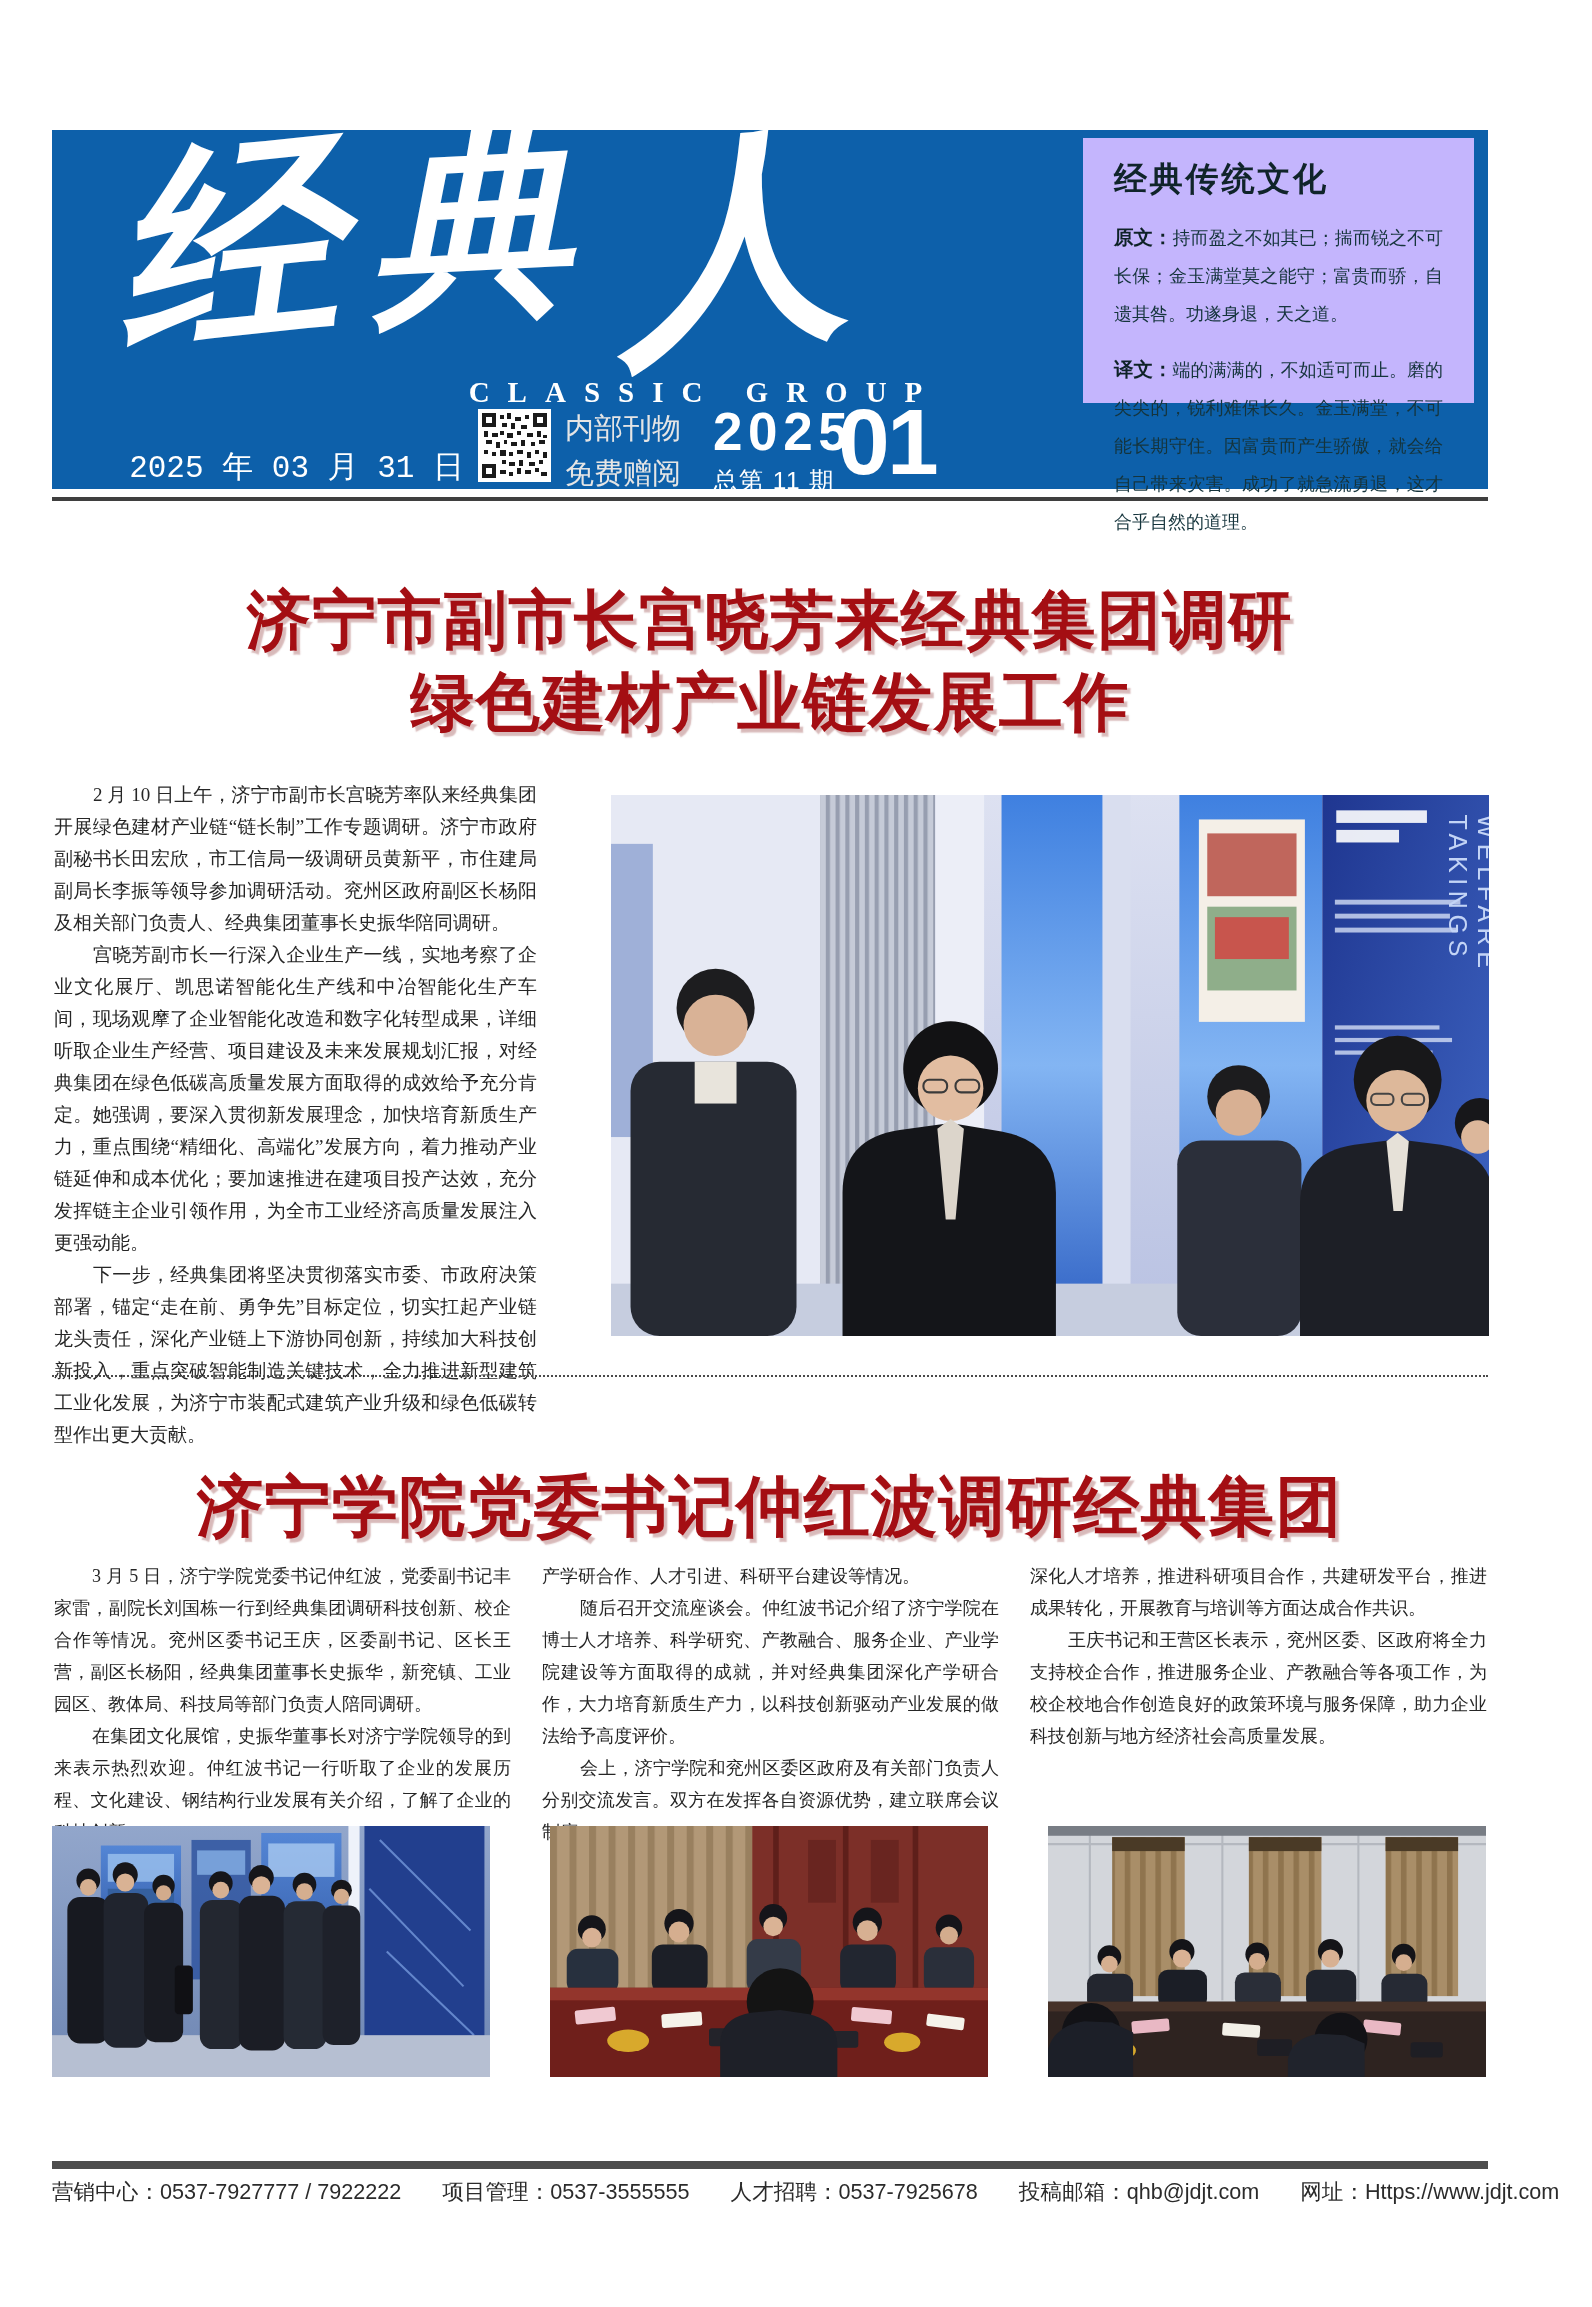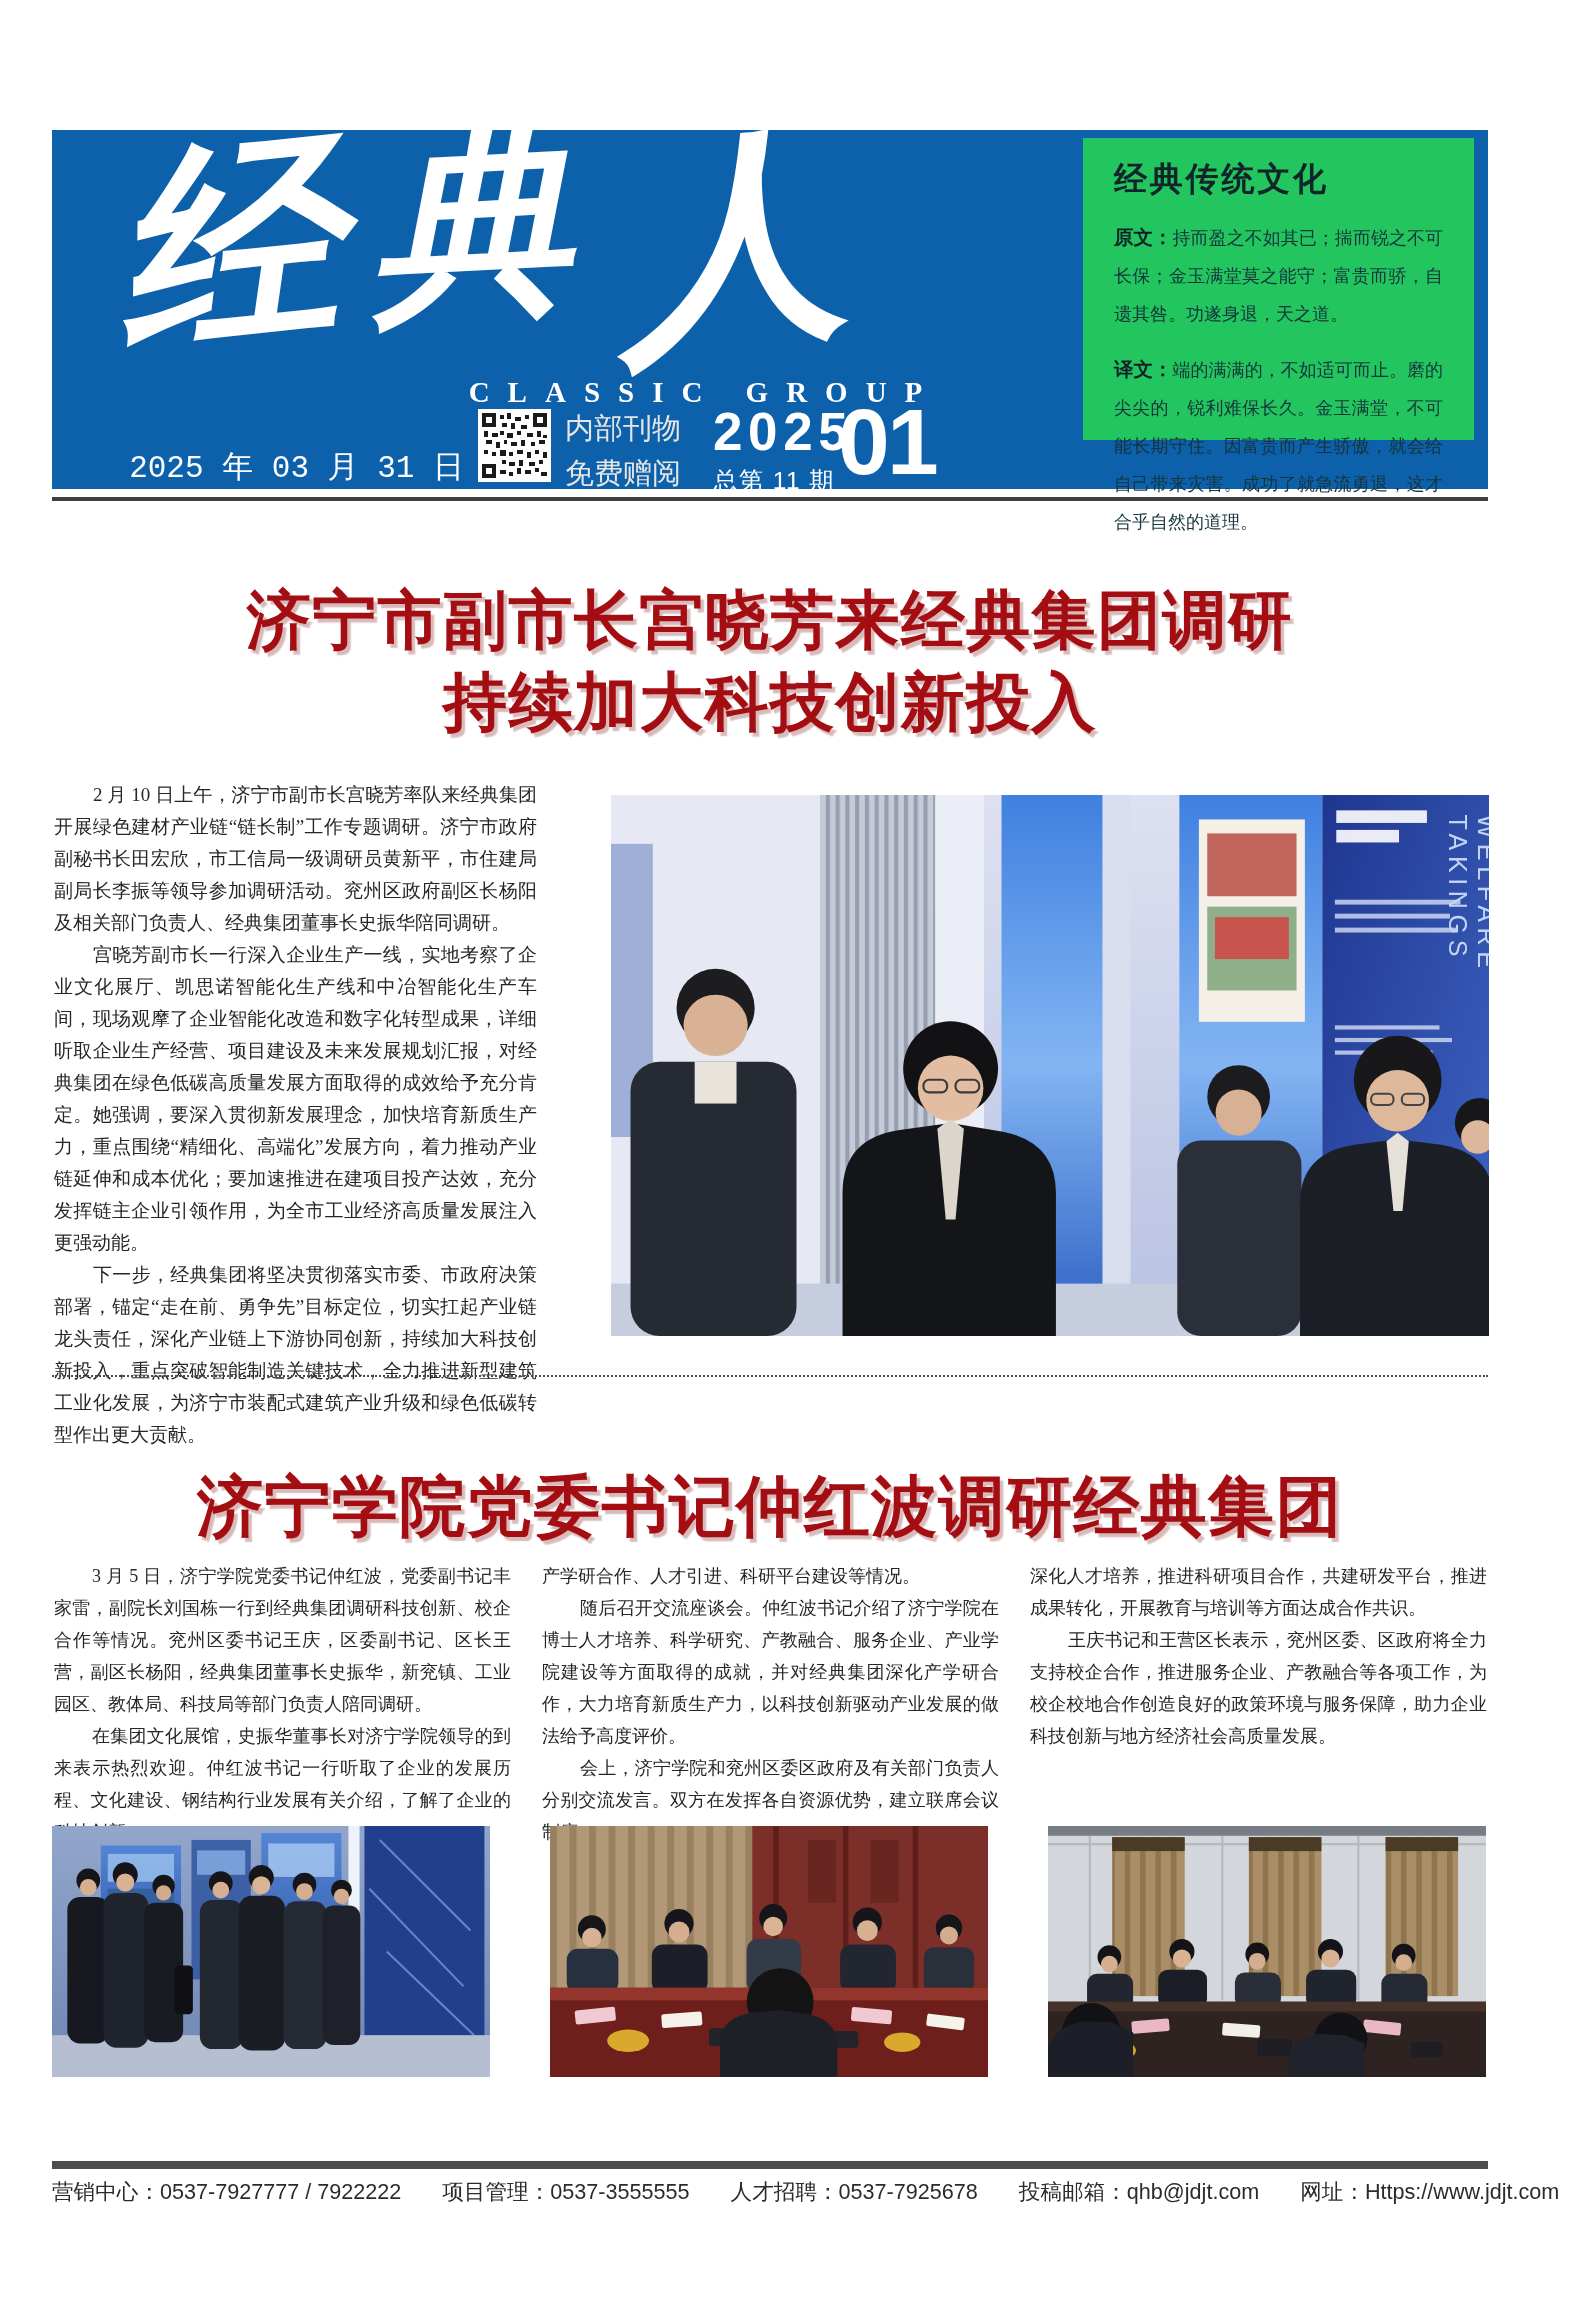--- a/index.html
+++ b/index.html
@@ -33,7 +33,7 @@
             font-weight:900;font-family:"Liberation Sans","DejaVu Sans",sans-serif;letter-spacing:-2.8px;}
 
   
-  .culture{position:absolute;left:1031px;top:7.7px;width:391px;height:302px;background:#22c55e;
+  .culture{position:absolute;left:1031px;top:7.7px;width:391px;height:265px;background:#c4b5fd;
            box-sizing:border-box;padding:15.3px 31px;color:#15343c;}
   .culture h2{margin:4.2px 0 16.7px;font-size:33px;letter-spacing:2.8px;color:#10242a;
               font-family:"Liberation Sans","DejaVu Sans",sans-serif;font-weight:bold;}

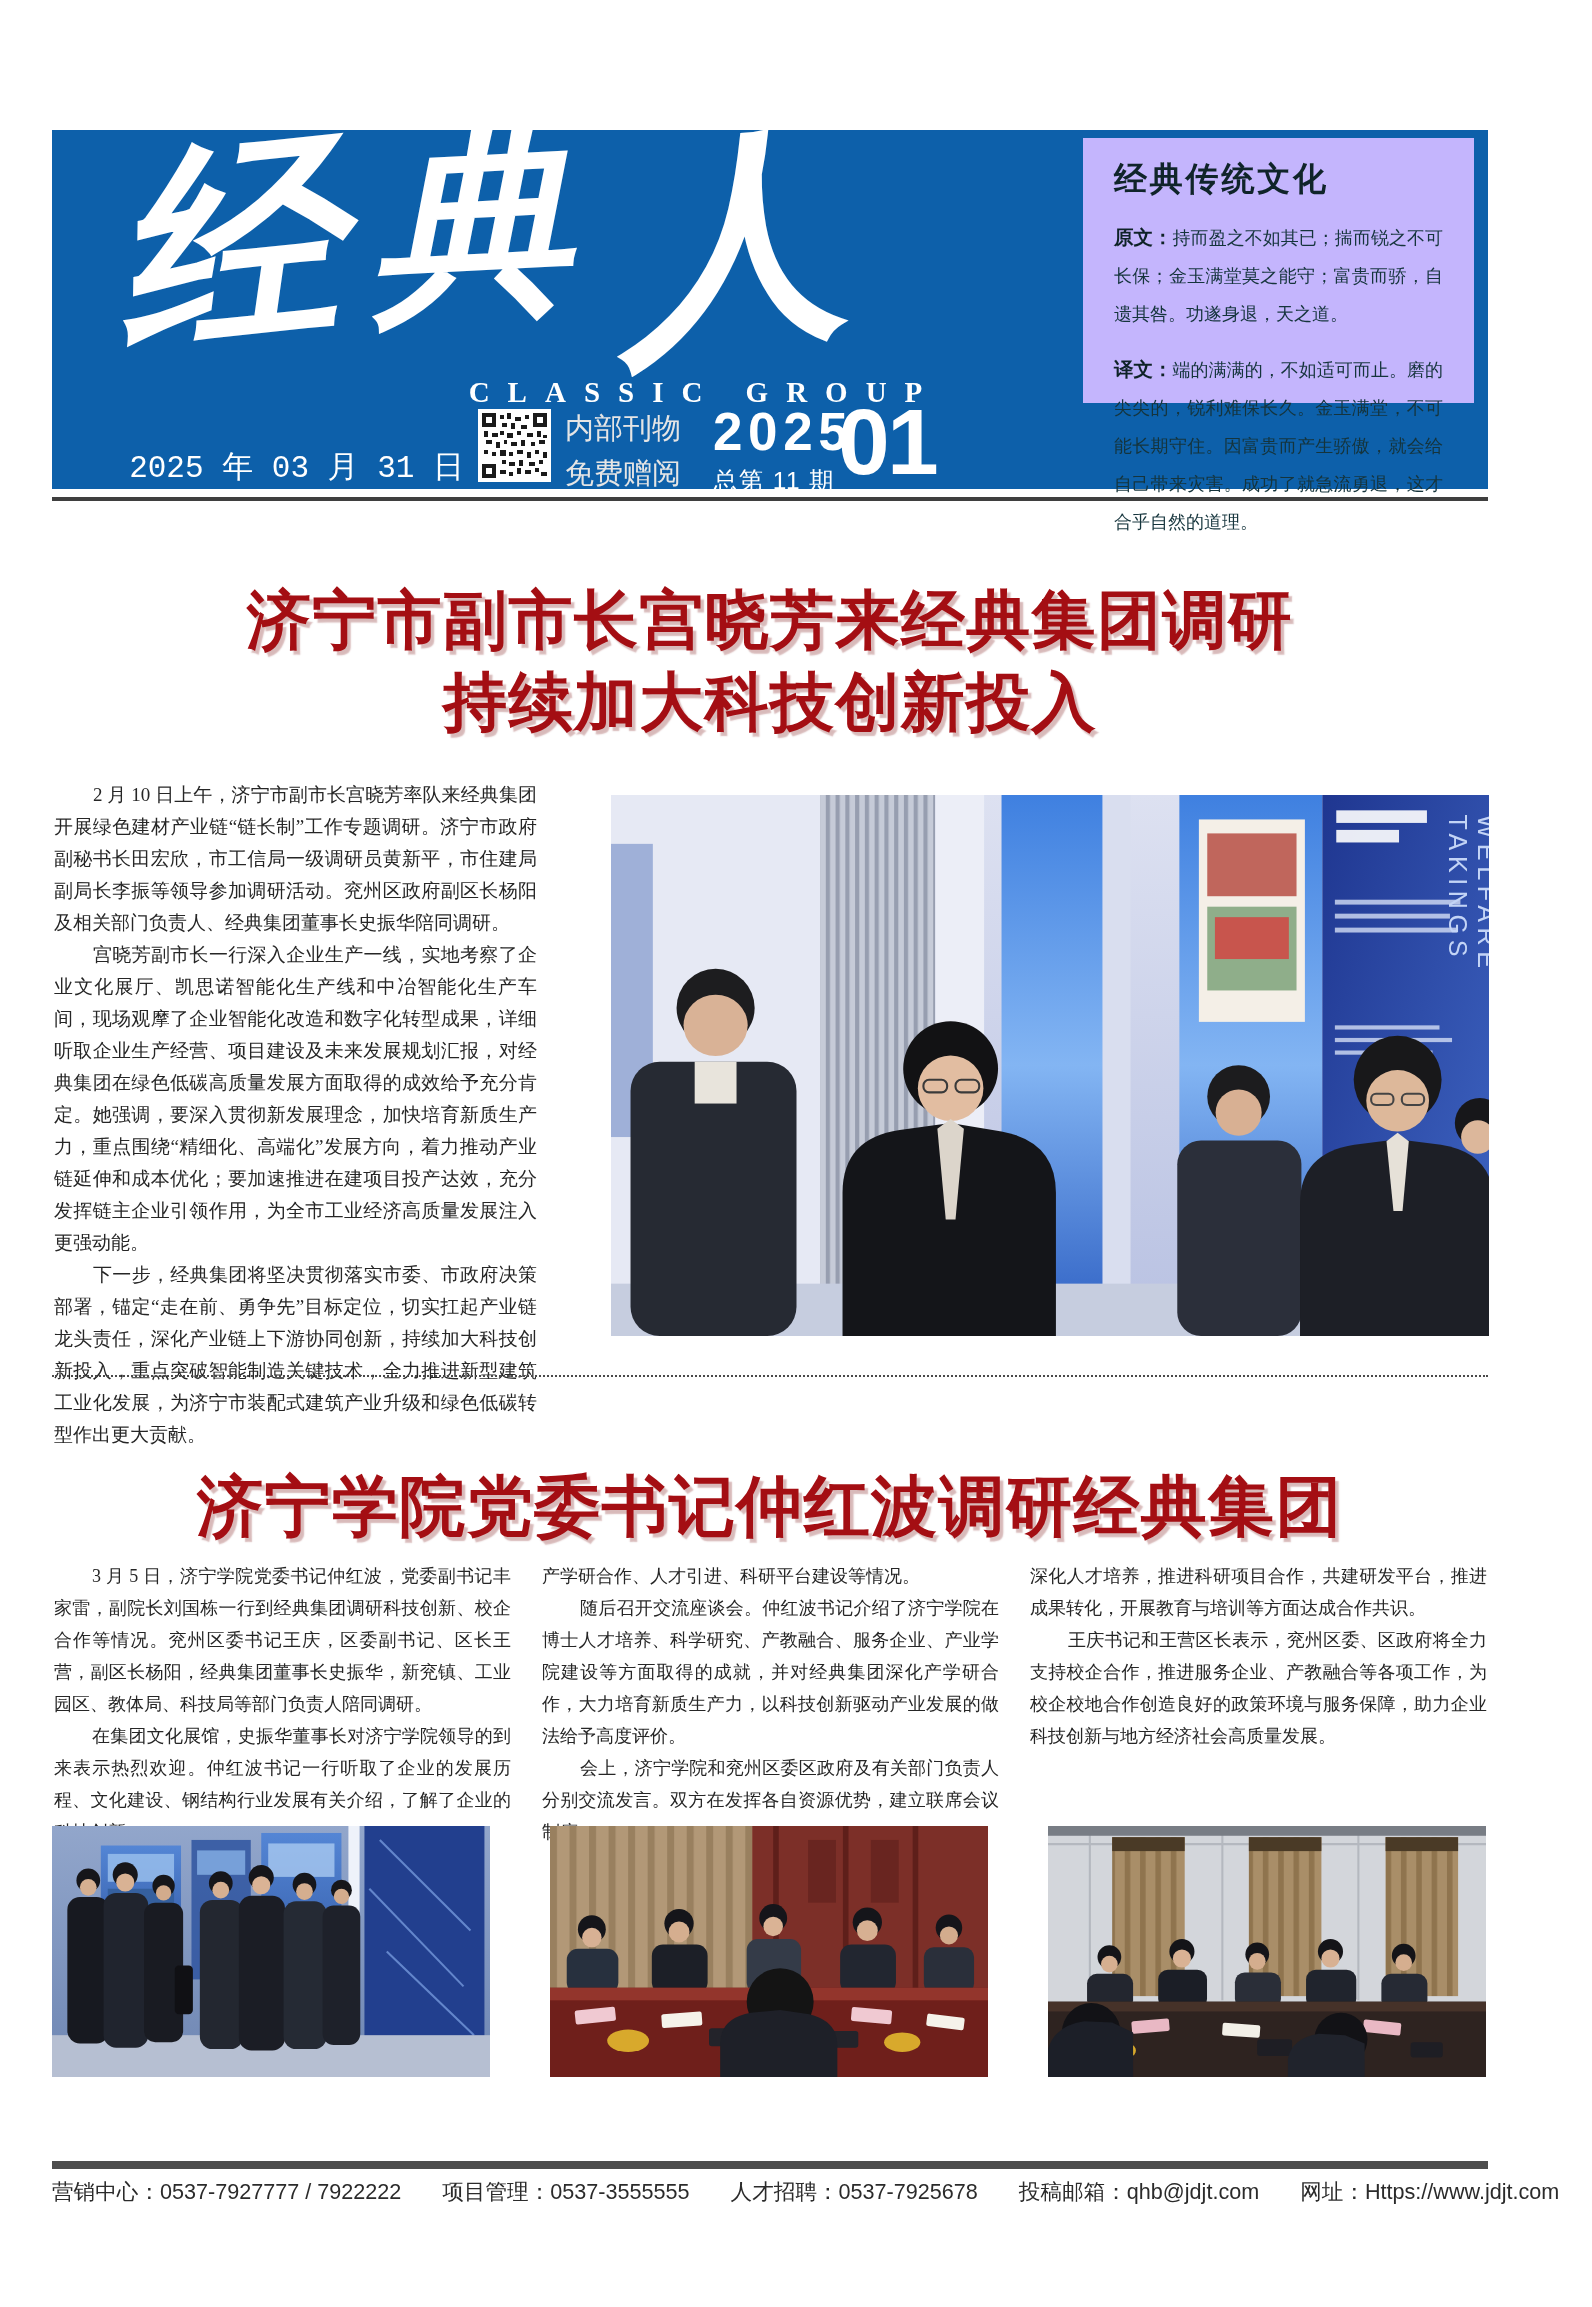--- a/index.html
+++ b/index.html
@@ -166,7 +166,7 @@
 
   <h1 class="headline1">
     <div>济宁市副市长宫晓芳来经典集团调研</div>
-    <div>持续加大科技创新投入</div>
+    <div>绿色建材产业链发展工作</div>
   </h1>
 
   <section class="art1-col">

